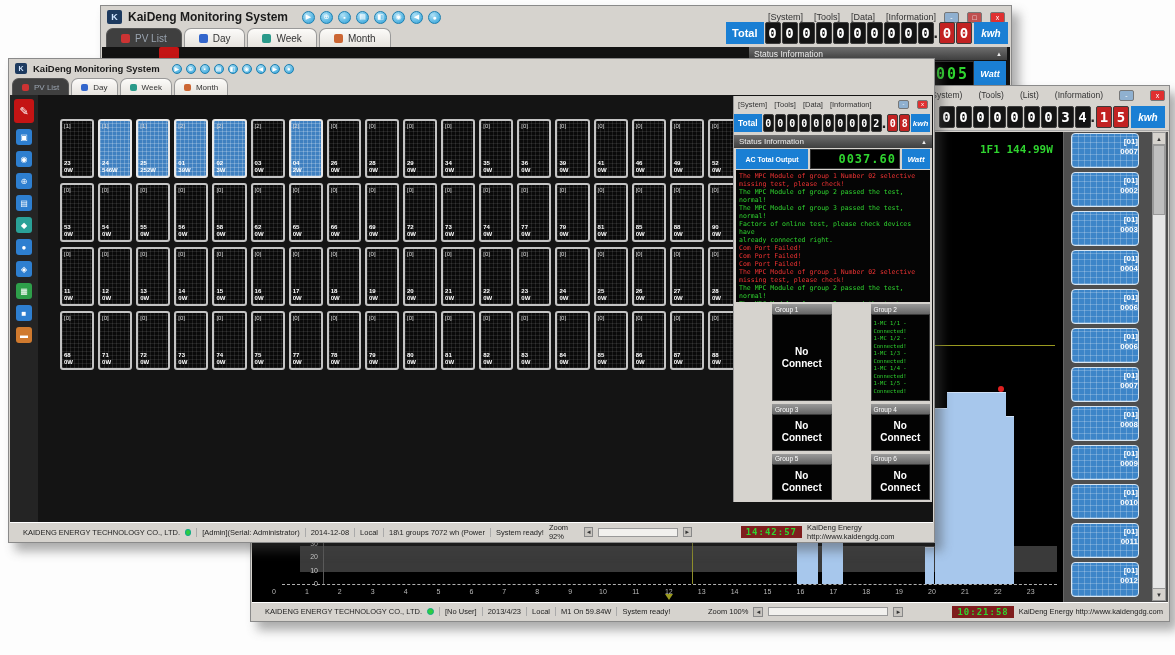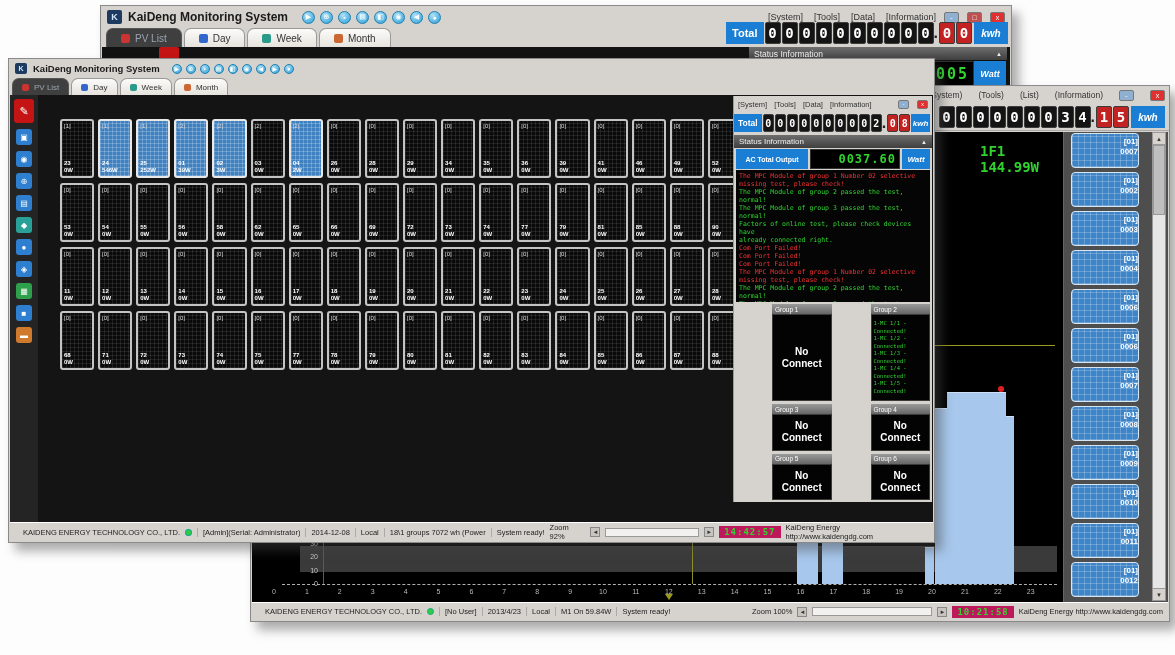--- a/index.html
+++ b/index.html
@@ -157,7 +157,7 @@
   .xtick{position:absolute;top:456px;width:16px;text-align:center;font-size:7px;color:#b8b8b8;}
   .ytick{position:absolute;left:40px;width:26px;text-align:right;font-size:7px;color:#c8c8c8;}
   .annotation{position:absolute;left:728px;top:11px;color:#2fd42f;font-weight:bold;
-              font-size:14px;font-family:"DejaVu Sans Mono",monospace;}
+              font-size:11px;font-family:"DejaVu Sans Mono",monospace;}
   .sidebar{position:absolute;right:0;top:0;bottom:0;width:105px;background:#4e4e4e;
            border-left:1px solid #666;}
   .cards{position:absolute;left:7px;top:1px;text-align:right;}

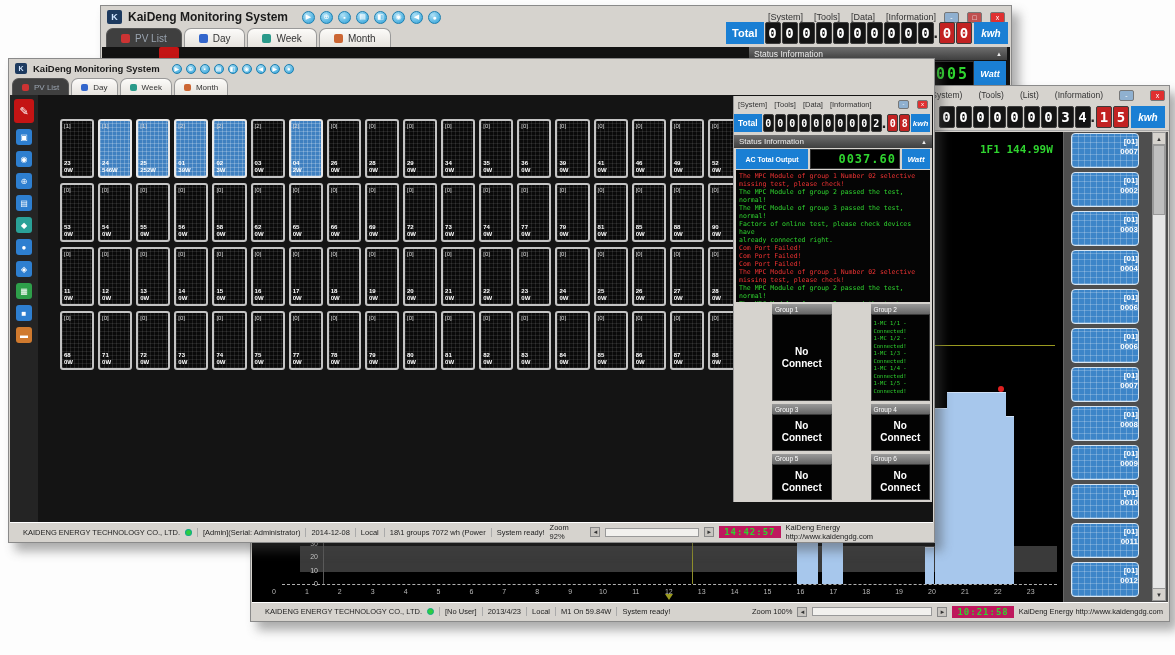--- a/index.html
+++ b/index.html
@@ -40,8 +40,8 @@
   .seg.first{border-left:none;padding-left:8px;}
   .dotgreen{width:7px;height:7px;border-radius:50%;background:#2ecc40;
             display:inline-block;border:1px solid #1a8;}
-  .clock{background:#be185d;color:#2fd42f;font-family:"DejaVu Sans Mono",monospace;
-         font-weight:bold;font-size:9px;padding:1px 5px;letter-spacing:1px;}
+  .clock{background:#7f1d1d;color:#2fd42f;font-family:"DejaVu Sans Mono",monospace;
+         font-weight:bold;font-size:9px;padding:1px 5px;letter-spacing:1px;margin-left:44px;}
   .sliderbtn{width:10px;height:10px;background:#c8c5c0;border:1px solid #888;
              font-size:6px;display:inline-flex;align-items:center;justify-content:center;color:#333;}
   .slidertrack{height:9px;background:#f2f1ee;border:1px solid #999;}

